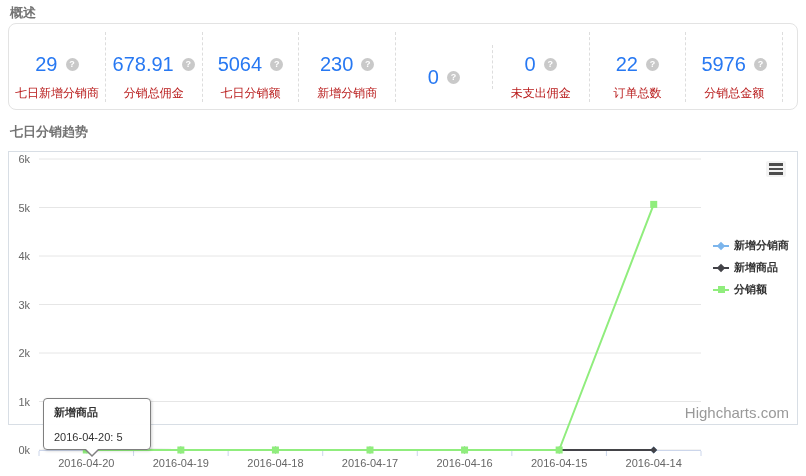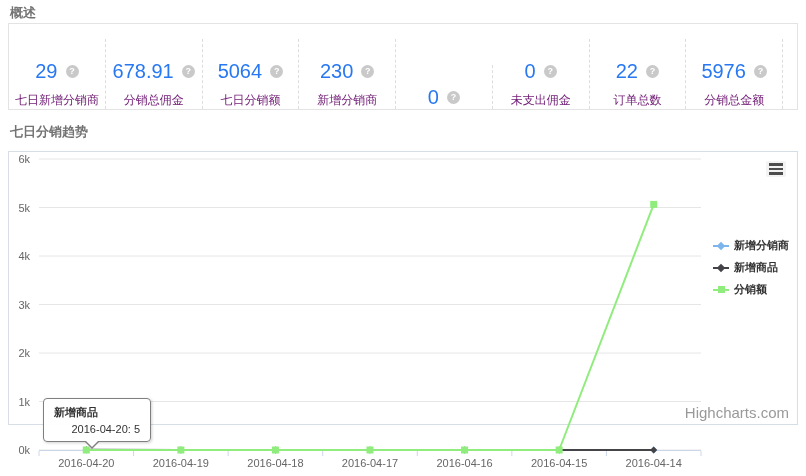--- a/index.html
+++ b/index.html
@@ -15,8 +15,8 @@
   
   .stats-panel{
     position:absolute;left:8px;top:23px;width:790px;height:87px;
-    box-sizing:border-box;border:1px solid #e3e3e3;border-radius:0;
-    background:#fff;display:flex;align-items:flex-end;padding-right:14px;
+    box-sizing:border-box;border:1px solid #e3e3e3;border-radius:8px;
+    background:#fff;display:flex;align-items:center;padding-right:14px;
   }
   .stat-card{flex:1;text-align:center;padding-top:21px;border-right:1px dashed #ddd;}
   .stat-value-row{display:flex;align-items:center;justify-content:center;gap:8px;}

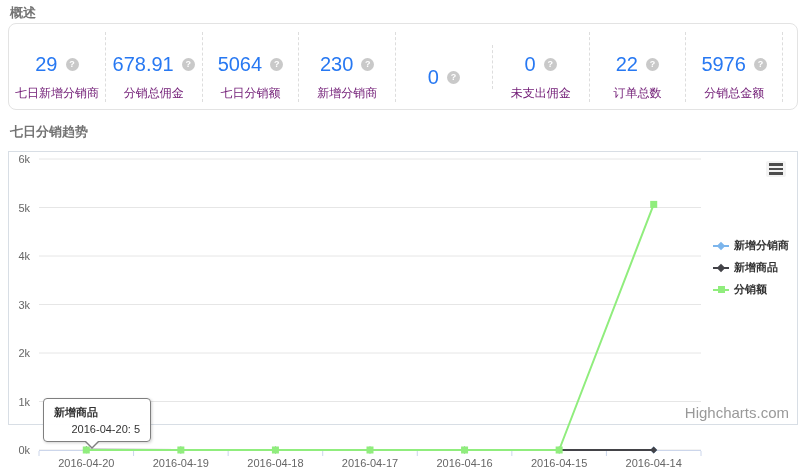--- a/index.html
+++ b/index.html
@@ -26,7 +26,7 @@
     font-size:9px;line-height:13px;text-align:center;font-weight:bold;cursor:pointer;
     flex:0 0 auto;
   }
-  .stat-label{margin-top:9px;font-size:12px;color:#701a75;}
+  .stat-label{margin-top:9px;font-size:12px;color:#b91c1c;}
 
   
   .chart-panel{

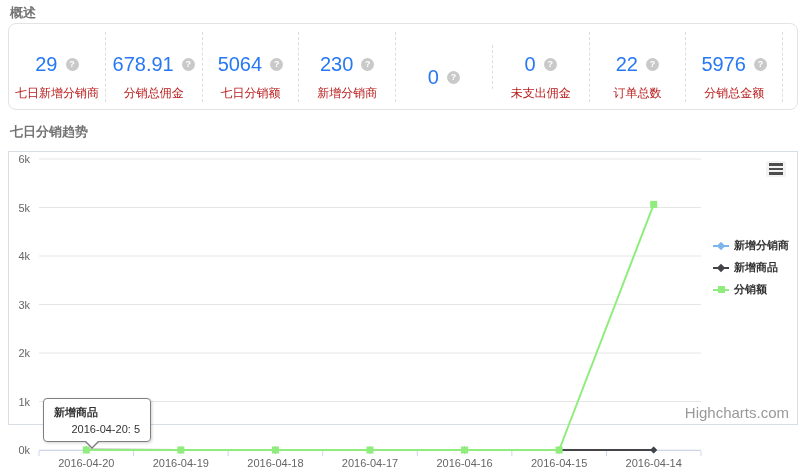--- a/index.html
+++ b/index.html
@@ -61,7 +61,7 @@
     box-shadow:1px 1px 3px rgba(0,0,0,.18);z-index:5;
   }
   .tt-series{font-weight:bold;}
-  .tt-value{margin-top:3px;text-align:right;}
+  .tt-value{margin-top:11px;}
   .tt-arrow-b{position:absolute;bottom:-8px;left:40px;width:0;height:0;
     border:8px solid transparent;border-bottom:0;border-top-color:#7f7f7f;}
   .tt-arrow-w{position:absolute;bottom:-6px;left:41px;width:0;height:0;

